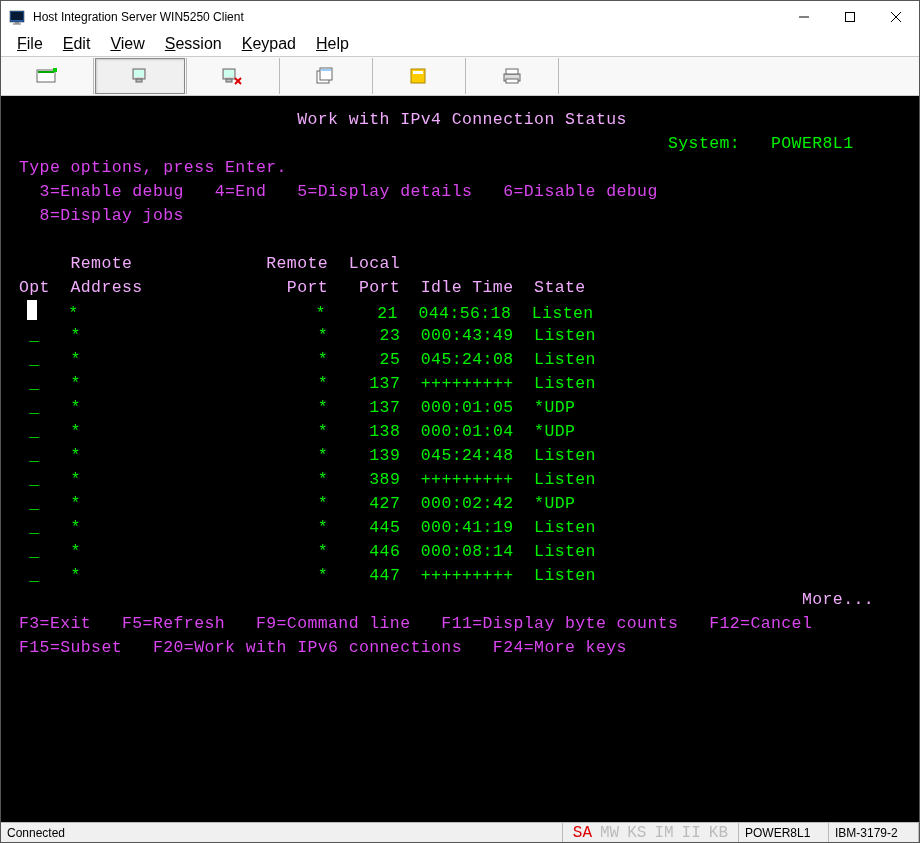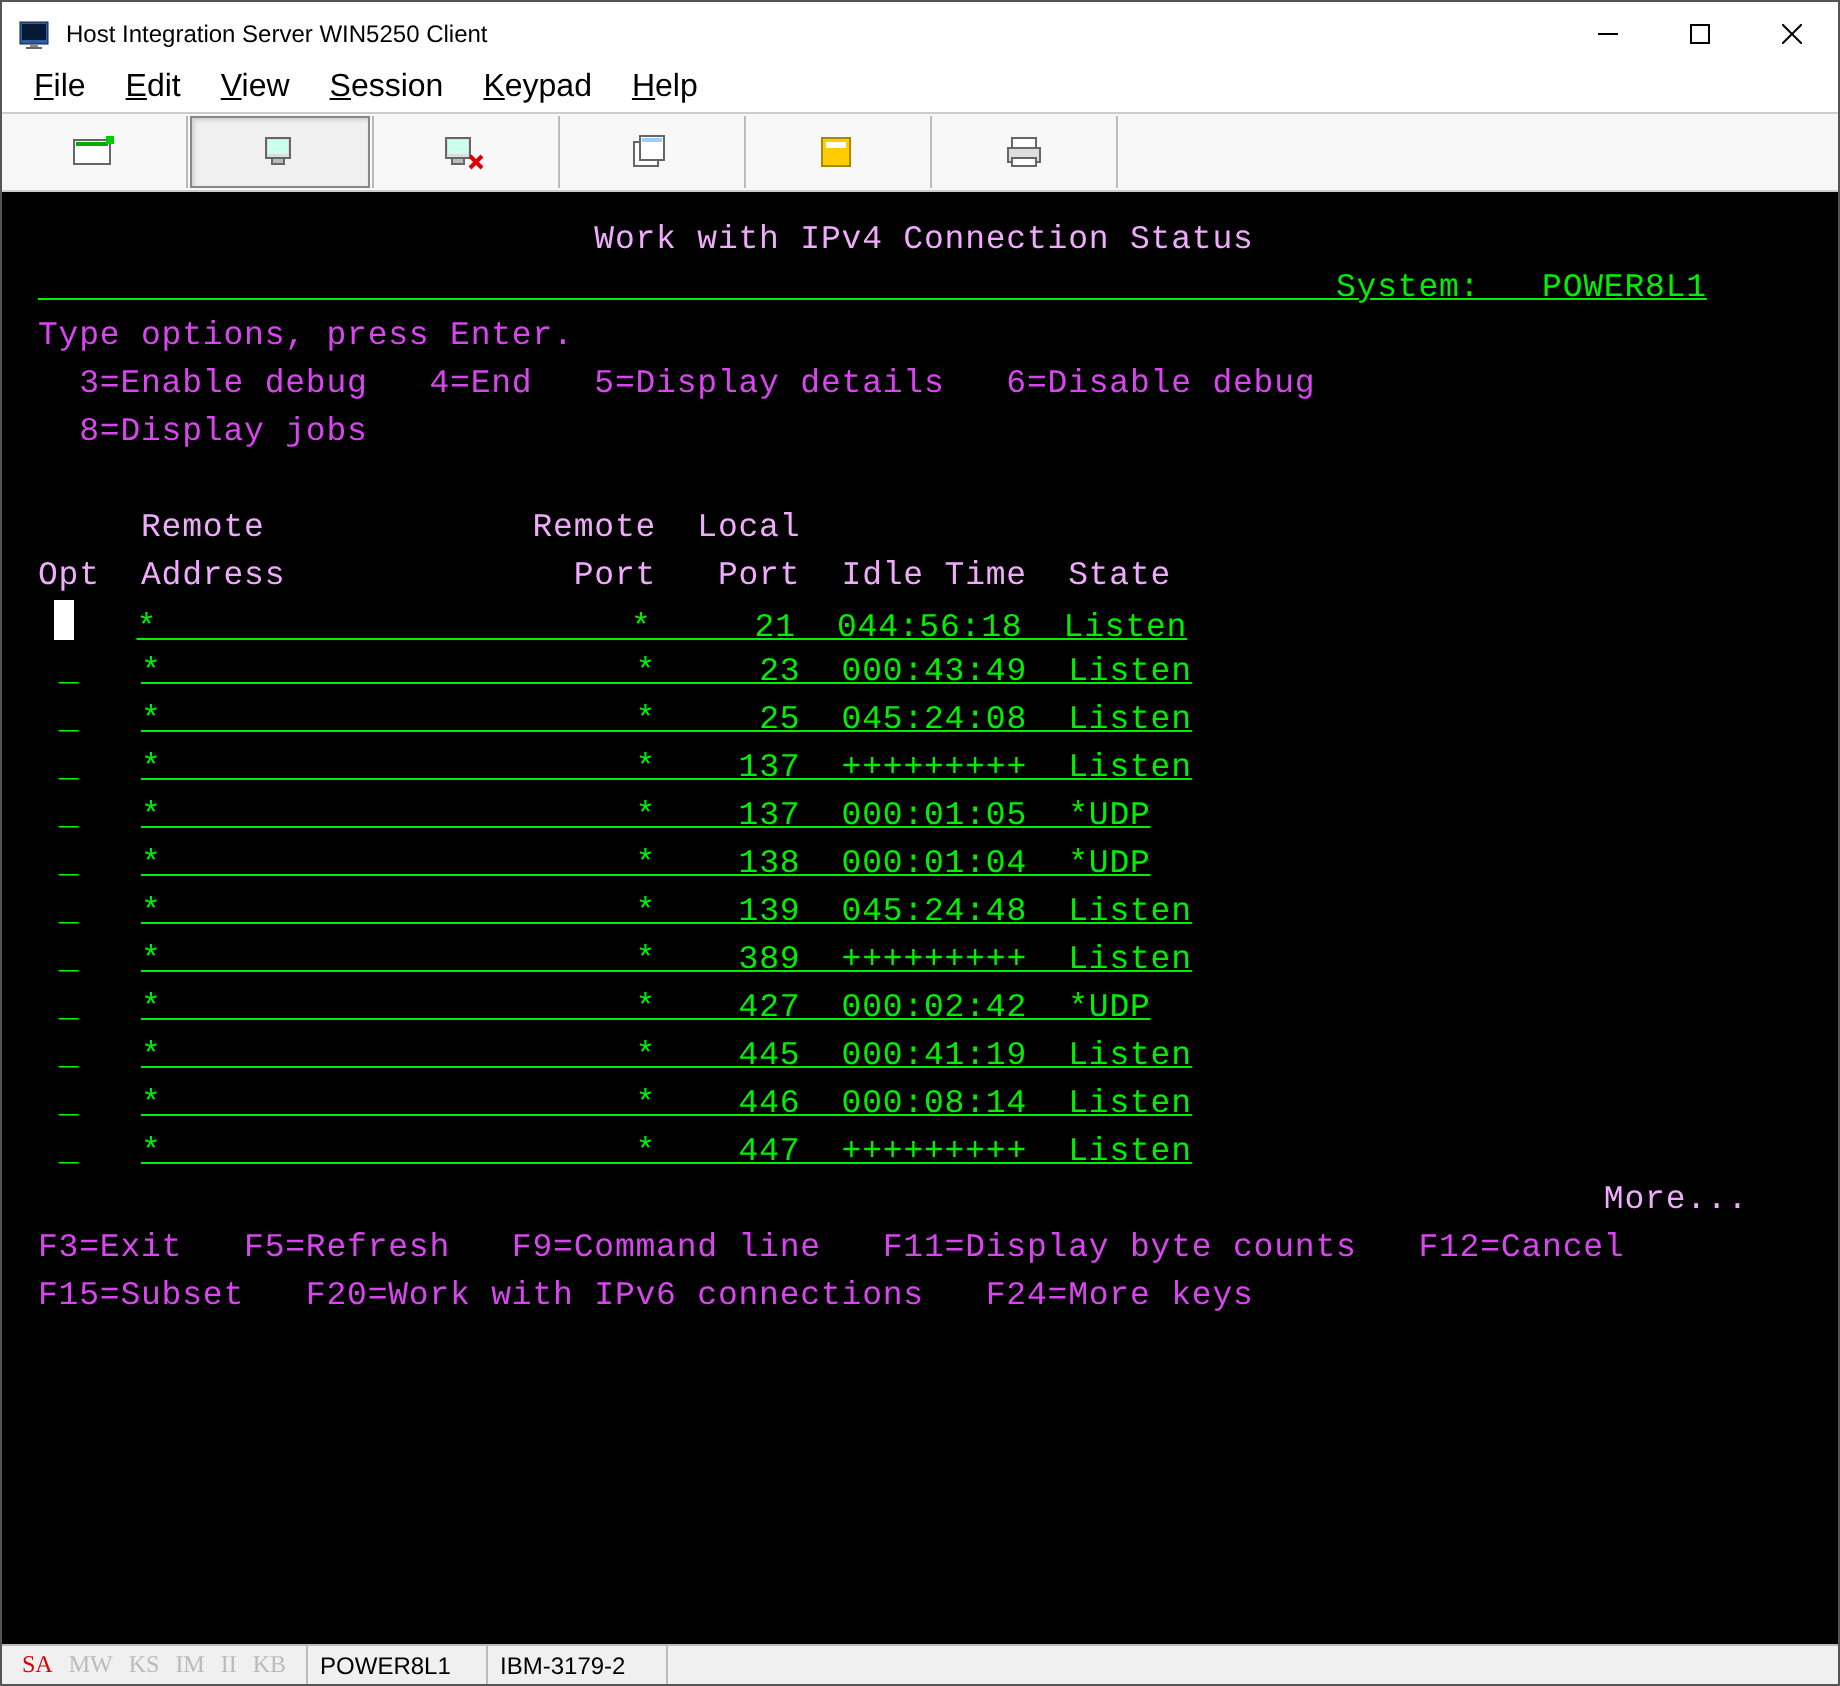--- a/index.html
+++ b/index.html
@@ -103,7 +103,7 @@
   }
   .c-white { color: #f0abfc; }
   .c-cyan  { color: #d946ef; }
-  .c-green { color: #00f000; text-decoration: underline; }
+  .c-green { color: #00f000; }
   .row { display: block; height: 24px; }
 
   .caret {

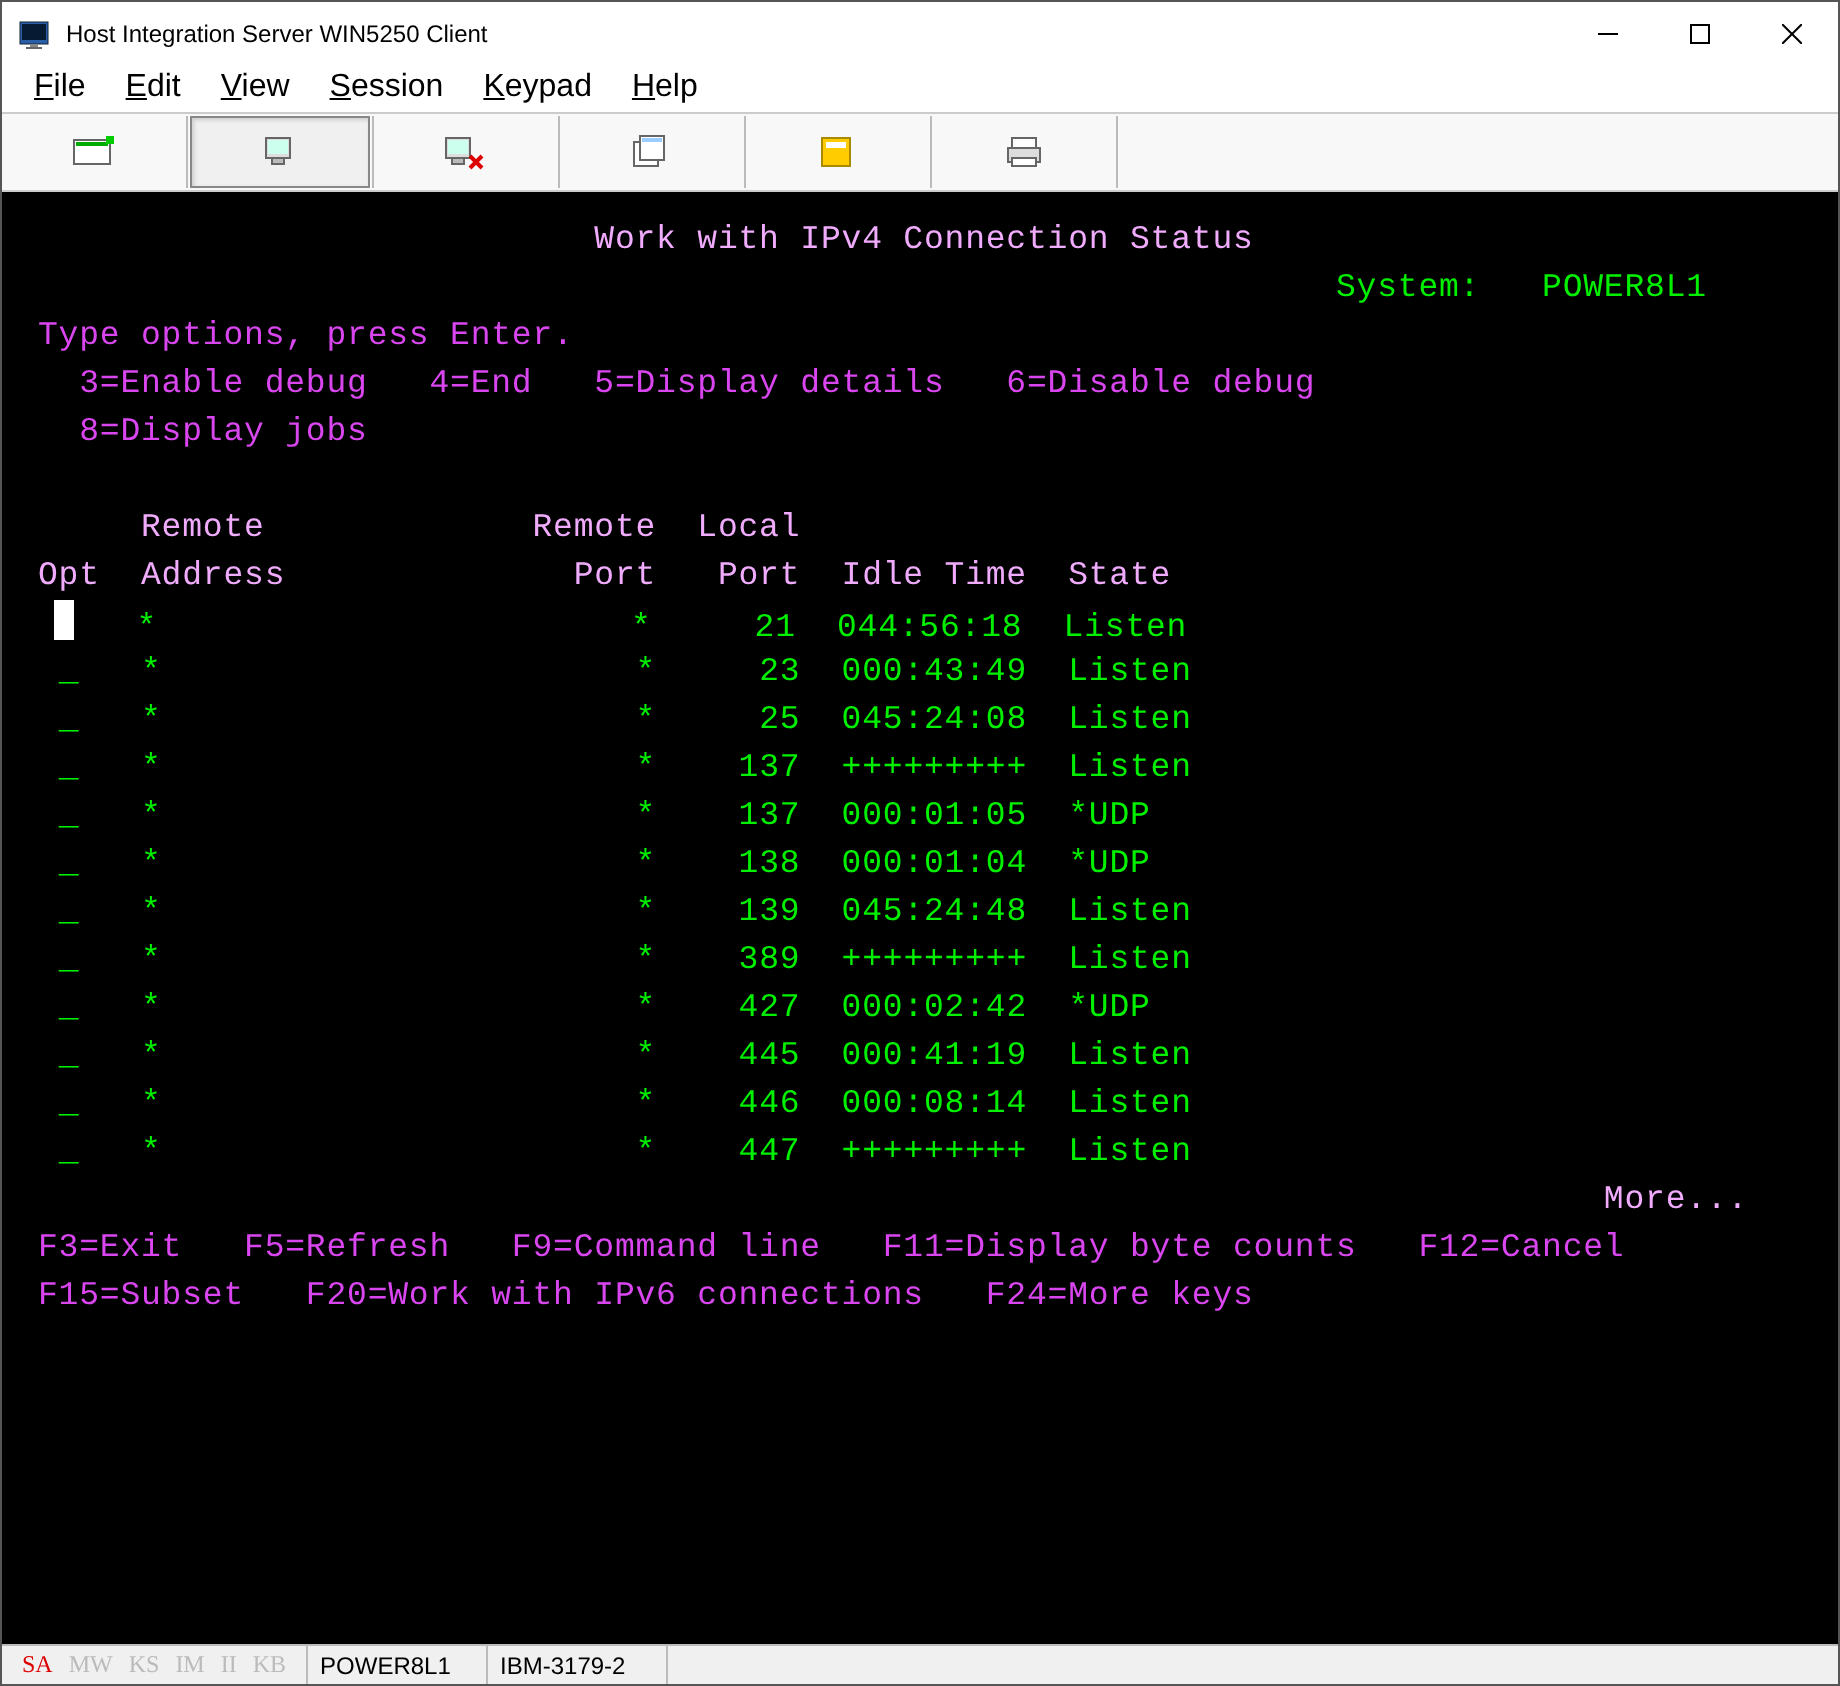--- a/index.html
+++ b/index.html
@@ -236,6 +236,7 @@
   <div class="terminal" id="terminal"><span class="row c-white">                           Work with IPv4 Connection Status</span><span class="row c-green">                                                               System:   POWER8L1</span><span class="row c-cyan">Type options, press Enter.</span><span class="row c-cyan">  3=Enable debug   4=End   5=Display details   6=Disable debug</span><span class="row c-cyan">  8=Display jobs</span><span class="row "> </span><span class="row c-white">     Remote             Remote  Local              </span><span class="row c-white">Opt  Address              Port   Port  Idle Time  State</span><span class="row"> <span class="caret"></span>   <span class="c-green">*                       *     21  044:56:18  Listen</span></span><span class="row"> <span class="und">_</span>   <span class="c-green">*                       *     23  000:43:49  Listen</span></span><span class="row"> <span class="und">_</span>   <span class="c-green">*                       *     25  045:24:08  Listen</span></span><span class="row"> <span class="und">_</span>   <span class="c-green">*                       *    137  +++++++++  Listen</span></span><span class="row"> <span class="und">_</span>   <span class="c-green">*                       *    137  000:01:05  *UDP</span></span><span class="row"> <span class="und">_</span>   <span class="c-green">*                       *    138  000:01:04  *UDP</span></span><span class="row"> <span class="und">_</span>   <span class="c-green">*                       *    139  045:24:48  Listen</span></span><span class="row"> <span class="und">_</span>   <span class="c-green">*                       *    389  +++++++++  Listen</span></span><span class="row"> <span class="und">_</span>   <span class="c-green">*                       *    427  000:02:42  *UDP</span></span><span class="row"> <span class="und">_</span>   <span class="c-green">*                       *    445  000:41:19  Listen</span></span><span class="row"> <span class="und">_</span>   <span class="c-green">*                       *    446  000:08:14  Listen</span></span><span class="row"> <span class="und">_</span>   <span class="c-green">*                       *    447  +++++++++  Listen</span></span><span class="row c-white">                                                                            More...</span><span class="row c-cyan">F3=Exit   F5=Refresh   F9=Command line   F11=Display byte counts   F12=Cancel</span><span class="row c-cyan">F15=Subset   F20=Work with IPv6 connections   F24=More keys</span></div>
 
   <div class="statusbar">
+    <div class="cell grow">Connected</div>
     <div class="cell" id="indicators">
         <span class="ind on">SA</span>
         <span class="ind">MW</span>

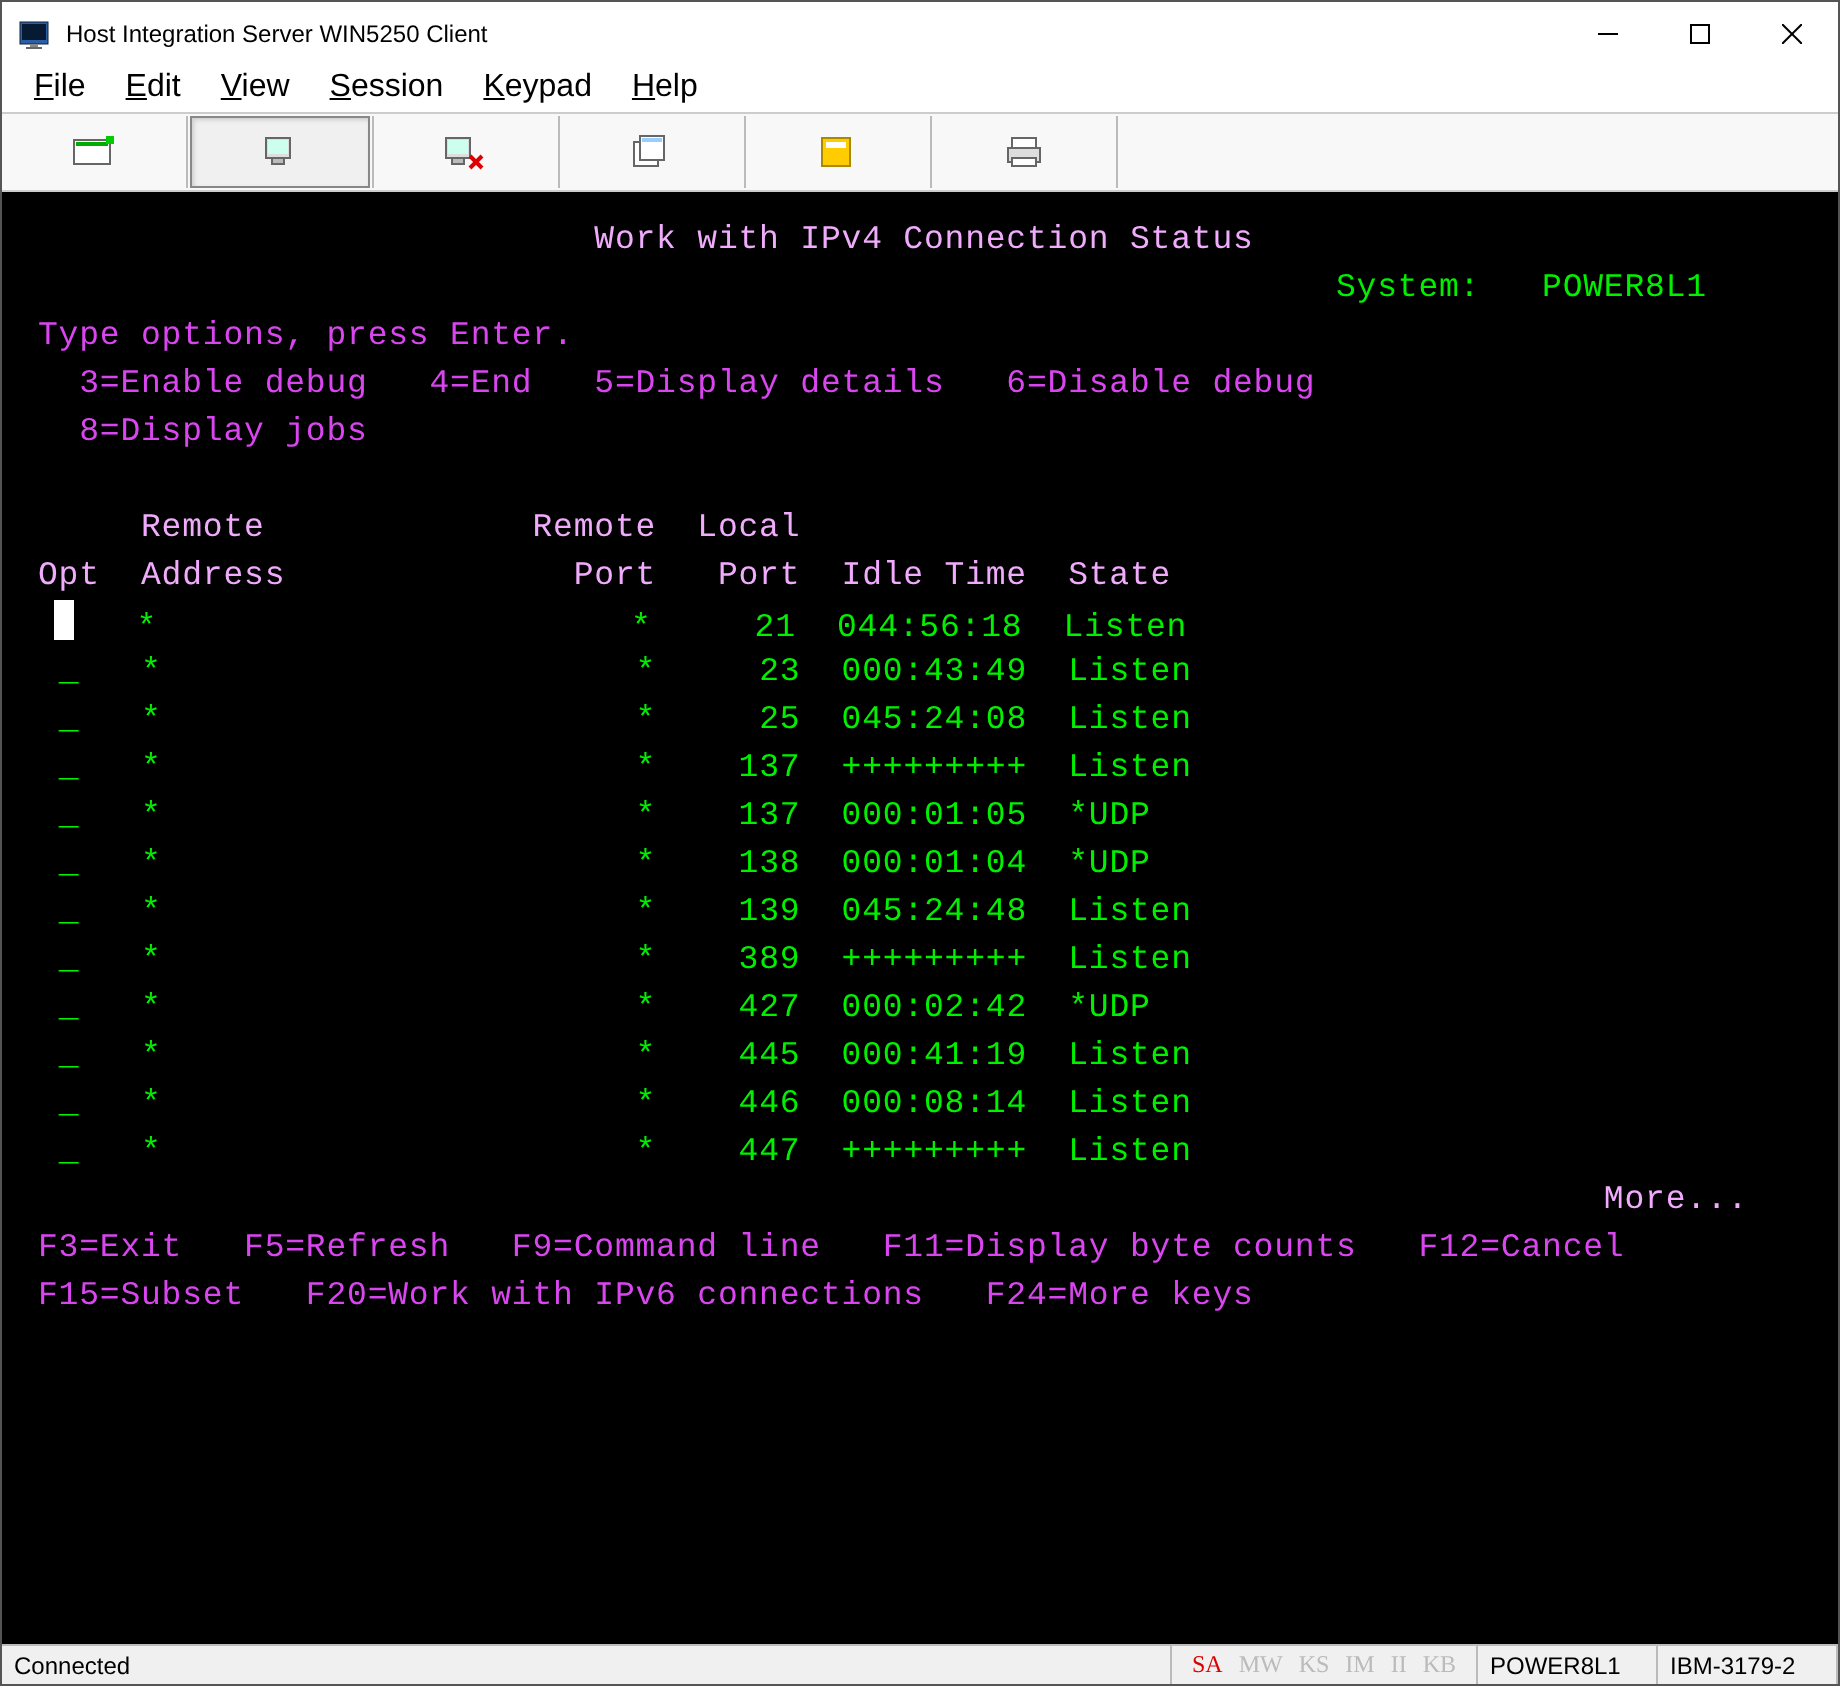--- a/index.html
+++ b/index.html
@@ -132,8 +132,8 @@
   }
   .statusbar .cell.grow { flex: 1; }
   .statusbar .ind {
-    font-family: Liberation Serif, serif;
-    font-size: 12px;
+    font-family: Liberation Mono, monospace;
+    font-size: 16px;
     padding: 0 4px;
     color: #bbb;
   }

